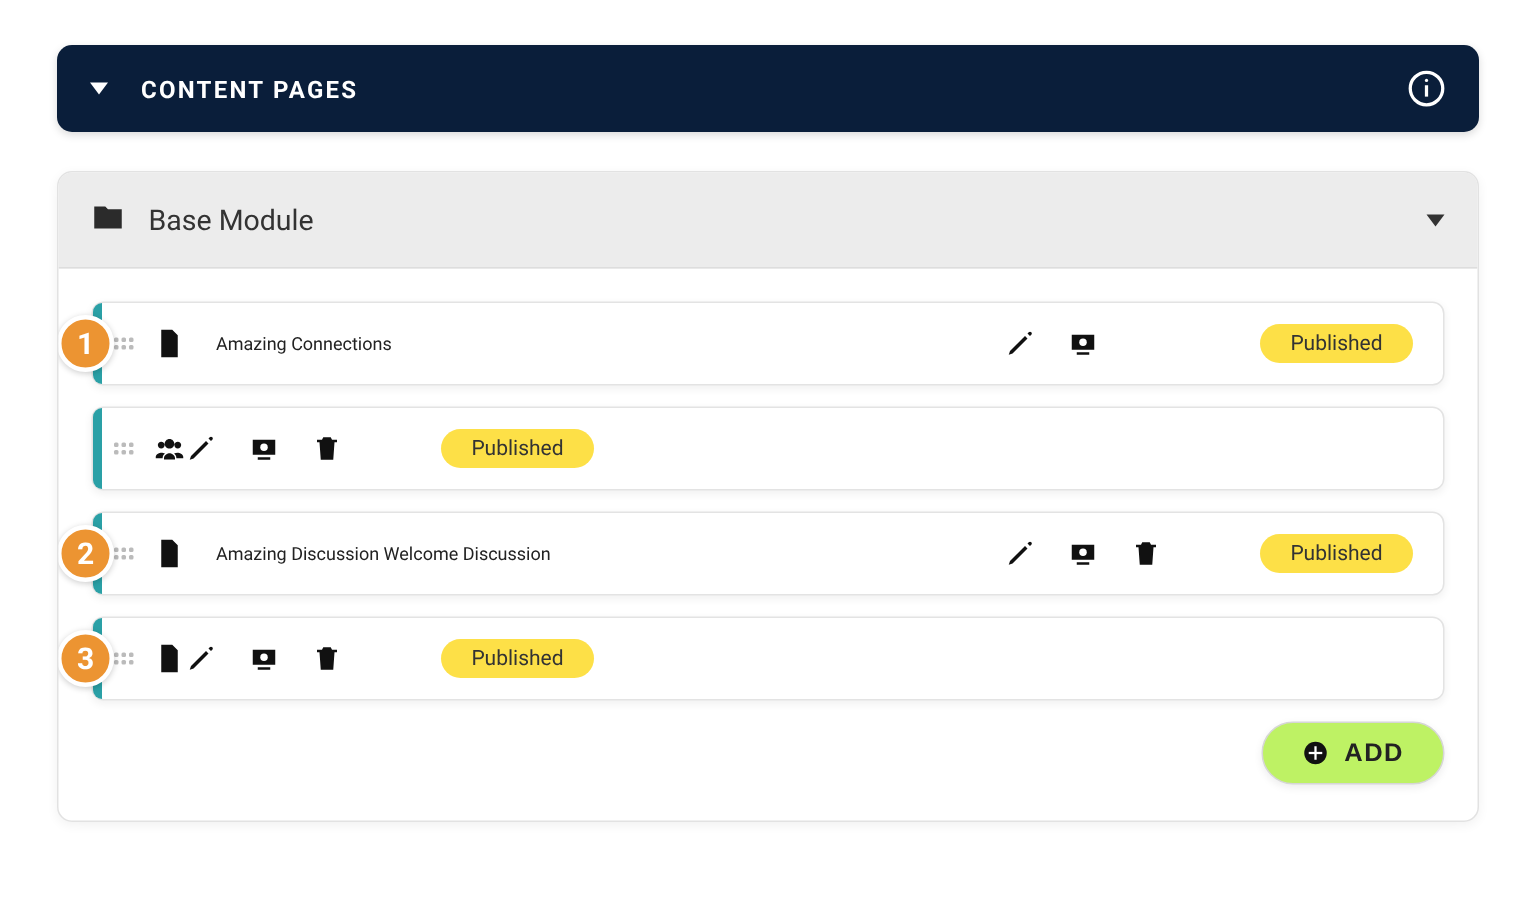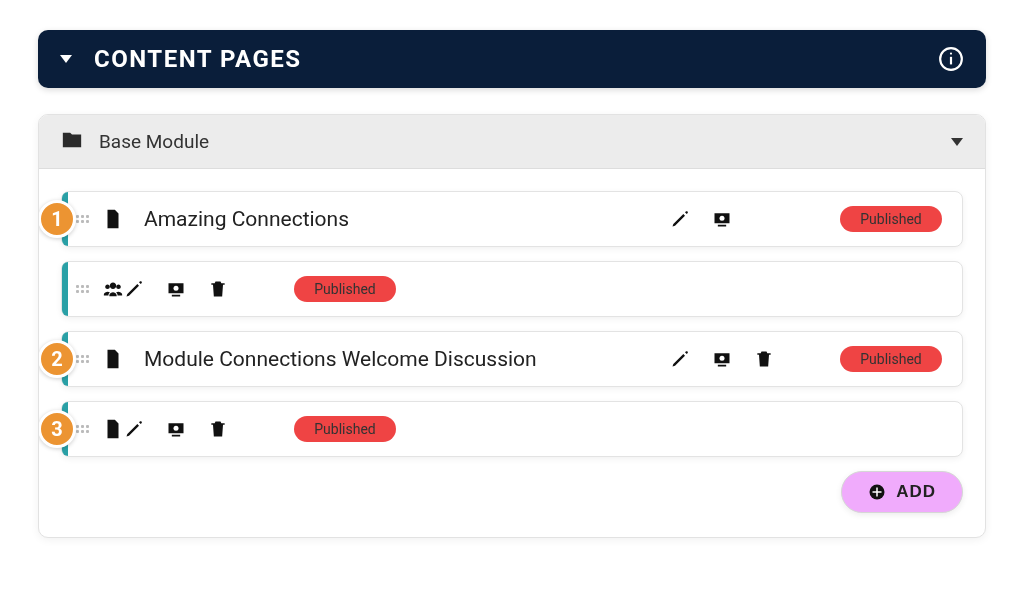--- a/index.html
+++ b/index.html
@@ -28,7 +28,7 @@
     margin-right: 22px;
   }
   .panel-header .title {
-    font-size: 24px;
+    font-size: 16px;
     font-weight: 700;
     letter-spacing: 1.5px;
     flex: 1;

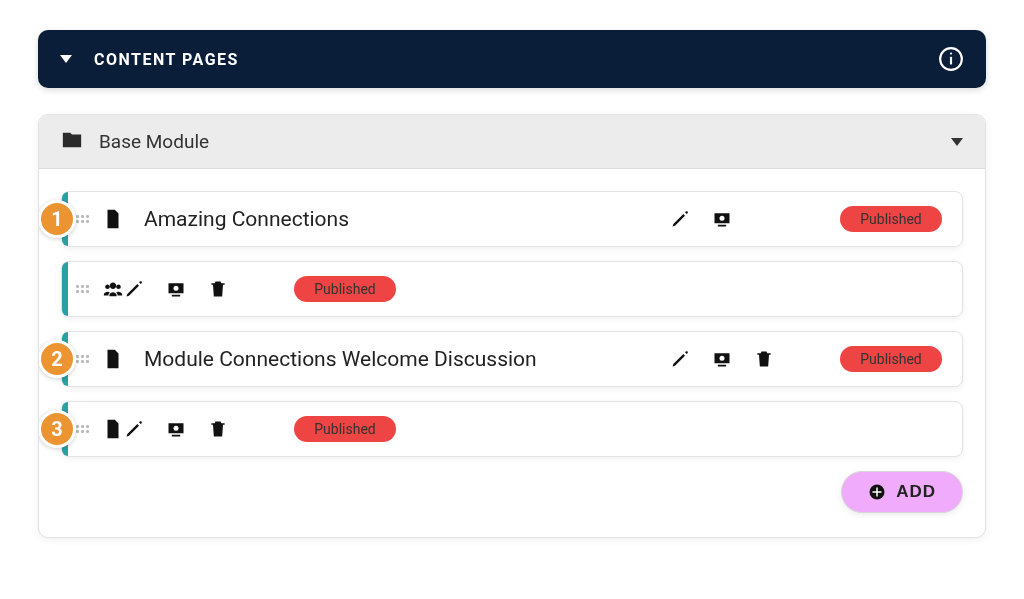--- a/index.html
+++ b/index.html
@@ -45,7 +45,7 @@
   }
   .module-header {
     background: #ececec;
-    height: 54px;
+    height: 64px;
     display: flex;
     align-items: center;
     padding: 0 22px;

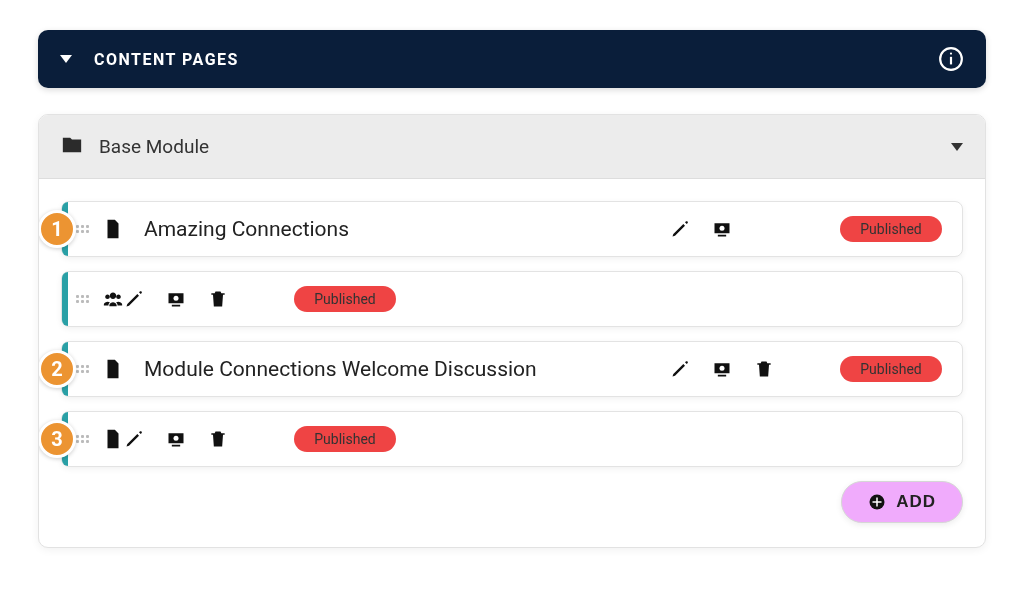--- a/index.html
+++ b/index.html
@@ -107,7 +107,7 @@
   .row-icon svg { width: 22px; height: 22px; fill: #111; }
   .row-title {
     margin-left: 20px;
-    font-size: 21px;
+    font-size: 12px;
     color: #222;
     flex: 1;
   }

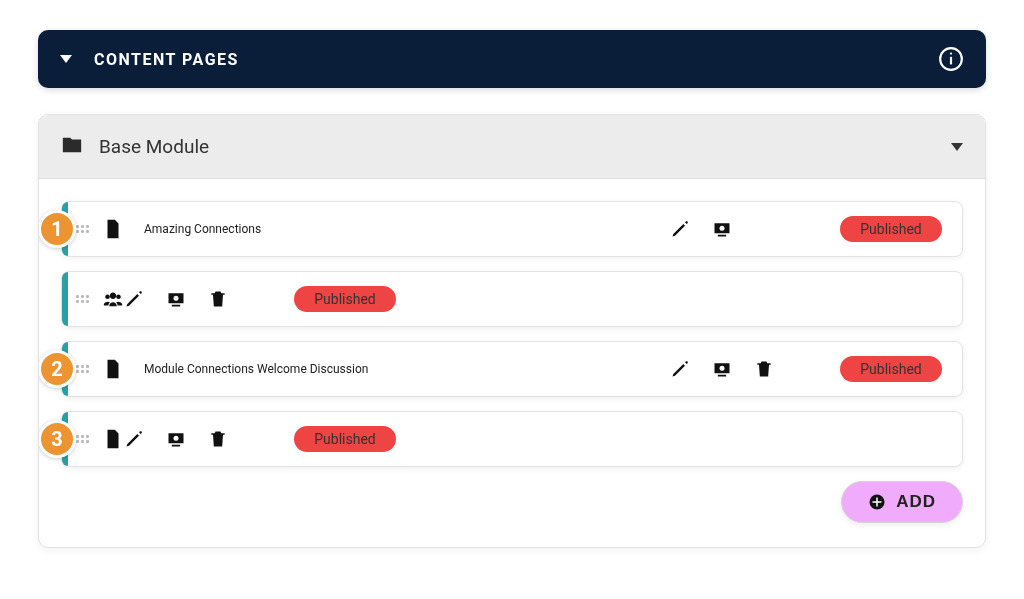--- a/index.html
+++ b/index.html
@@ -120,7 +120,7 @@
   }
   .action-ic svg { width: 20px; height: 20px; fill: #111; display: block; }
   .status-badge {
-    background: #ef4444;
+    background: #fde047;
     color: #333;
     font-size: 14px;
     padding: 5px 18px;

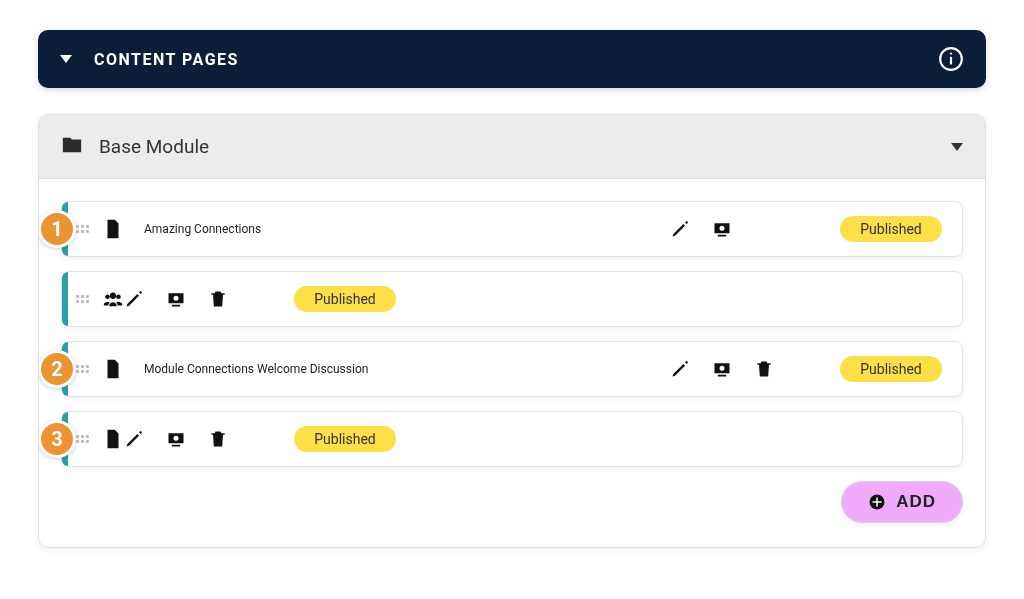--- a/index.html
+++ b/index.html
@@ -281,7 +281,7 @@
             <path d="M6 2h8l4 4v16H6V2zm2 6h8v1H8V8zm0 3h8v1H8v-1zm0 3h8v1H8v-1zm0 3h8v1H8v-1z"></path>
           </svg>
       </div>
-      <div class="row-title">Module Connections Welcome Discussion</div>
+      <div class="row-title">Amazing Discussion Welcome Discussion</div>
       <div class="row-actions">
         <span class="action-ic">
           <svg viewBox="0 0 24 24">

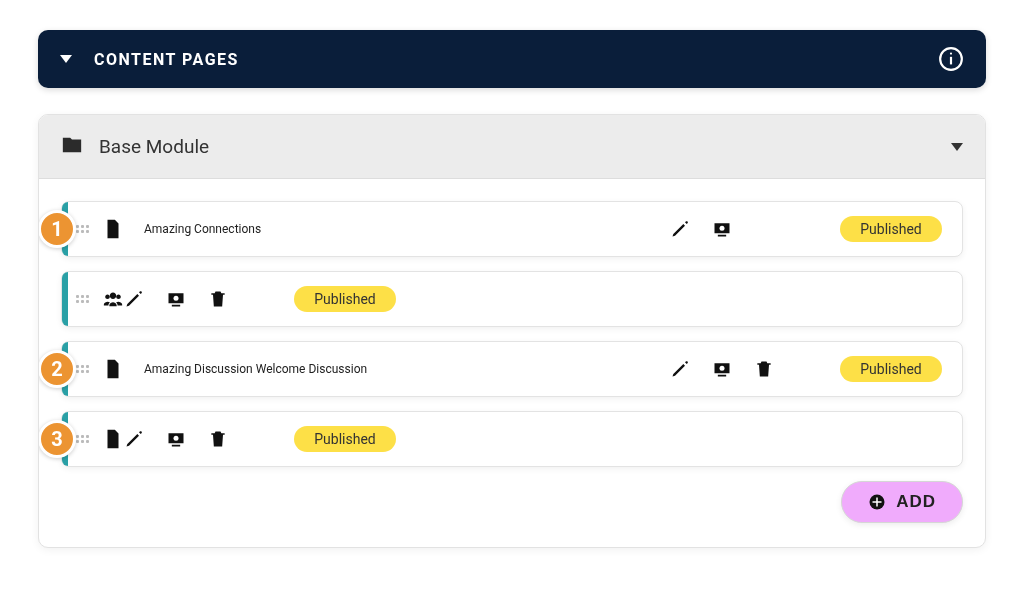--- a/index.html
+++ b/index.html
@@ -162,7 +162,7 @@
     letter-spacing: 1px;
     font-weight: 600;
     color: #222;
-    background: #f0abfc;
+    background: #bef264;
     cursor: pointer;
     box-shadow: 0 2px 6px rgba(0,0,0,0.08);
   }

